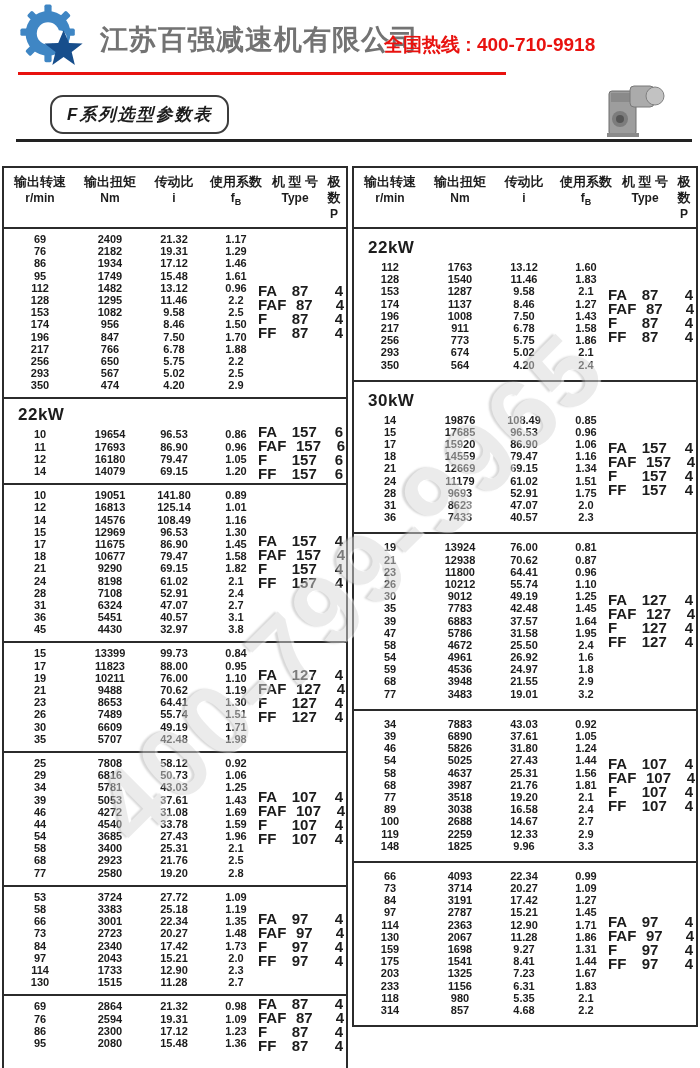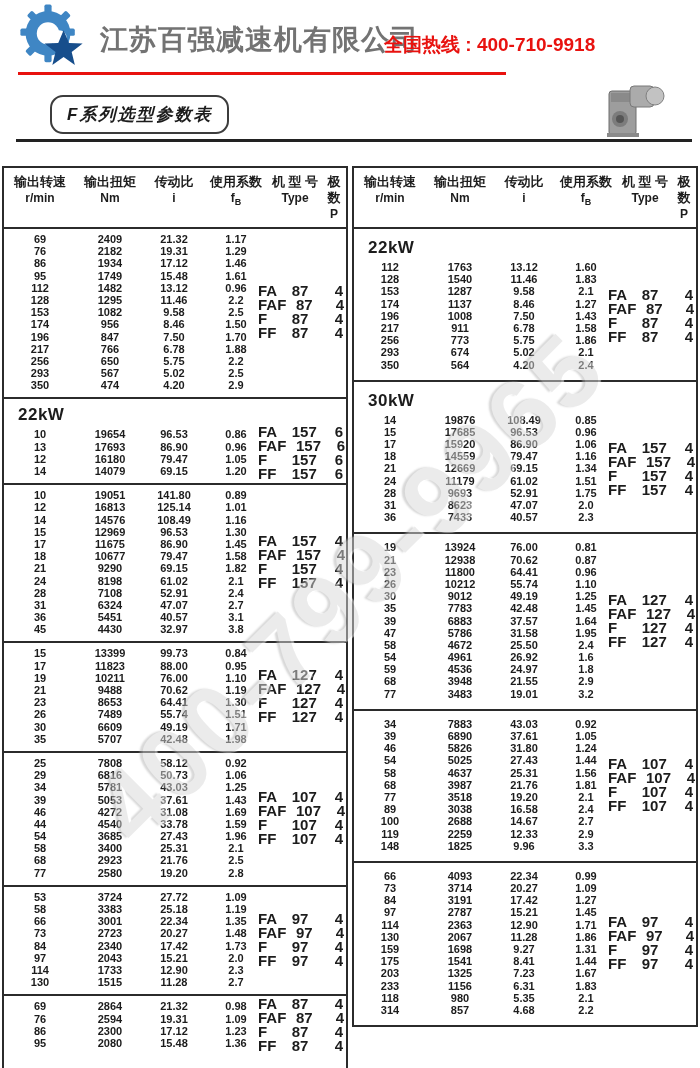--- a/index.html
+++ b/index.html
@@ -224,7 +224,7 @@
                 <span class="c c3">0.86</span>
               </div>
               <div class="drow">
-                <span class="c c0">13</span>
+                <span class="c c0">11</span>
                 <span class="c c1">17693</span>
                 <span class="c c2">86.90</span>
                 <span class="c c3">0.96</span>

